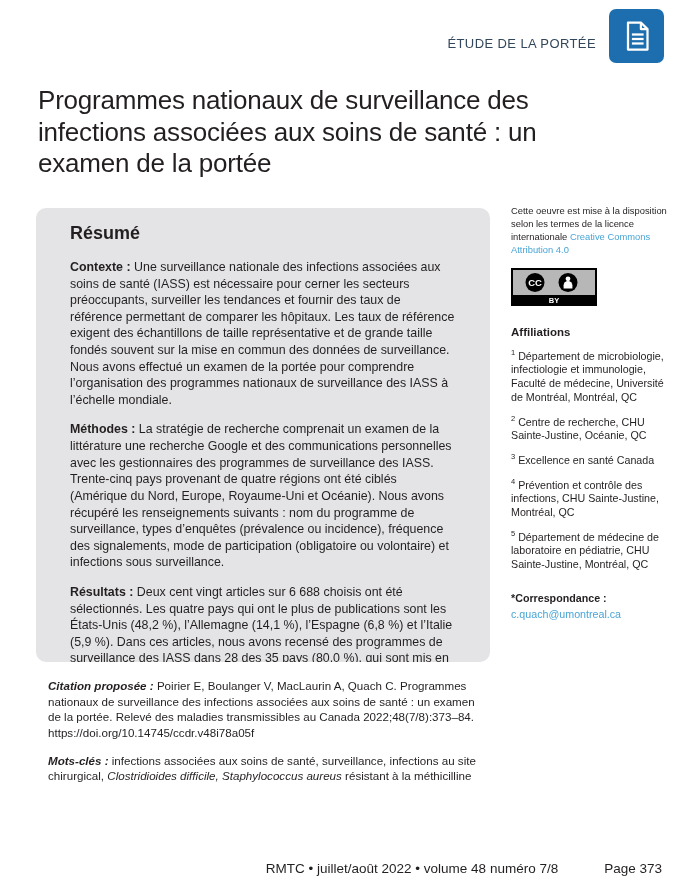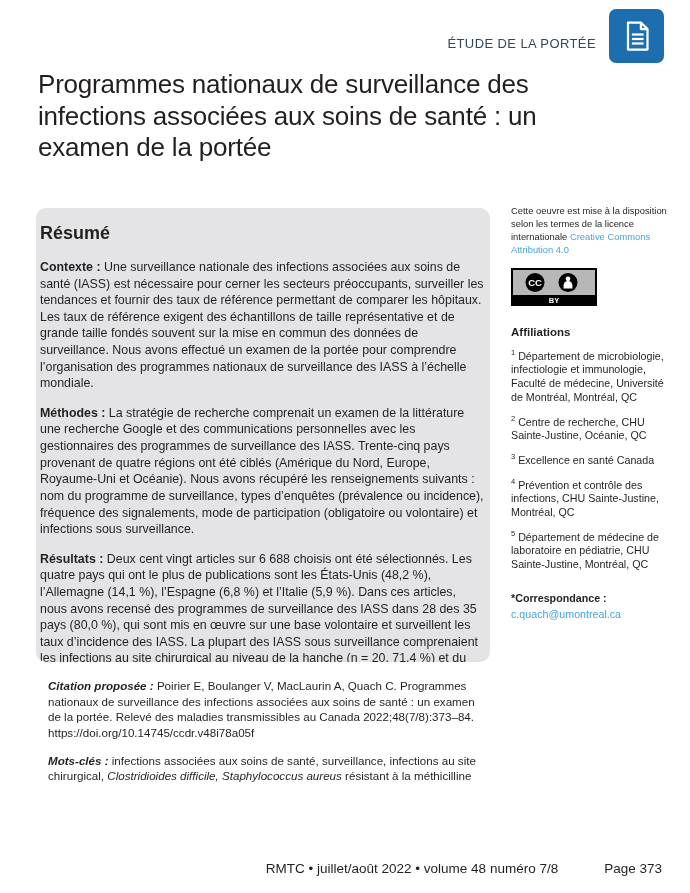--- a/index.html
+++ b/index.html
@@ -20,7 +20,7 @@
               display:flex; align-items:center; justify-content:center; }
 
   
-  .title { position:absolute; left:38px; top:52px; width:562px;
+  .title { position:absolute; left:38px; top:68px; width:562px;
            font-size:26px; line-height:1.2; font-weight:400; letter-spacing:-0.2px; color:#231f20; }
   .authors { position:absolute; left:38px; top:173px; font-size:14.5px; color:#231f20; }
   .authors sup { font-size:9px; }

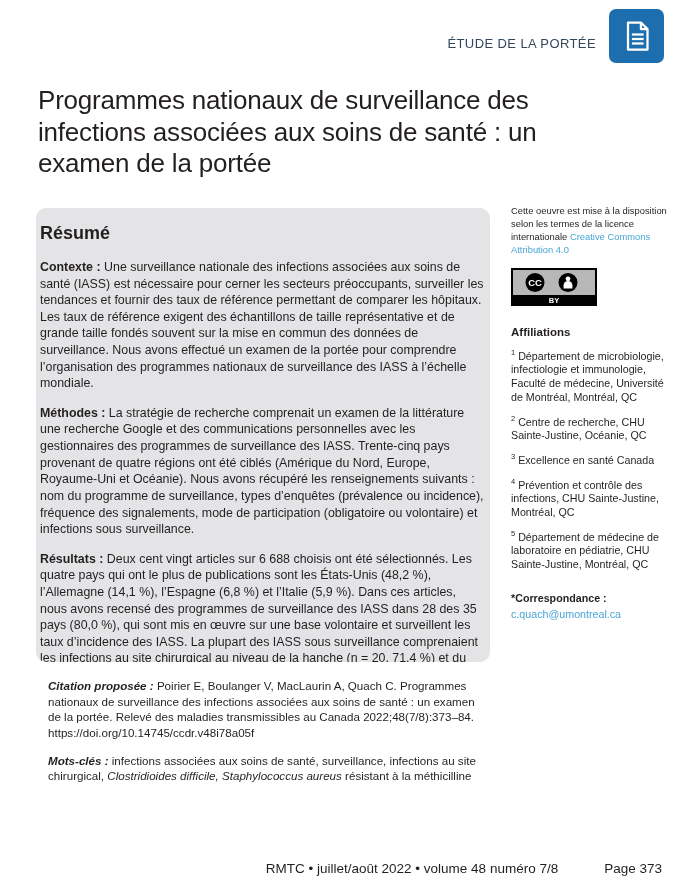--- a/index.html
+++ b/index.html
@@ -27,7 +27,7 @@
 
   
   .abstract-box { position:absolute; left:36px; top:208px; width:454px; height:454px;
-                  background:#e4e4e6; border-radius:10px; padding:13px 4px 10px;
+                  background:#e4e4e6; border-radius:10px; padding:13px 34px 10px;
                   box-sizing:border-box; overflow:hidden; }
   .abstract-heading { font-size:18px; font-weight:700; margin:2px 0 15px; }
   .abs-p { font-size:12.4px; line-height:1.34; margin:0 0 13px; }

